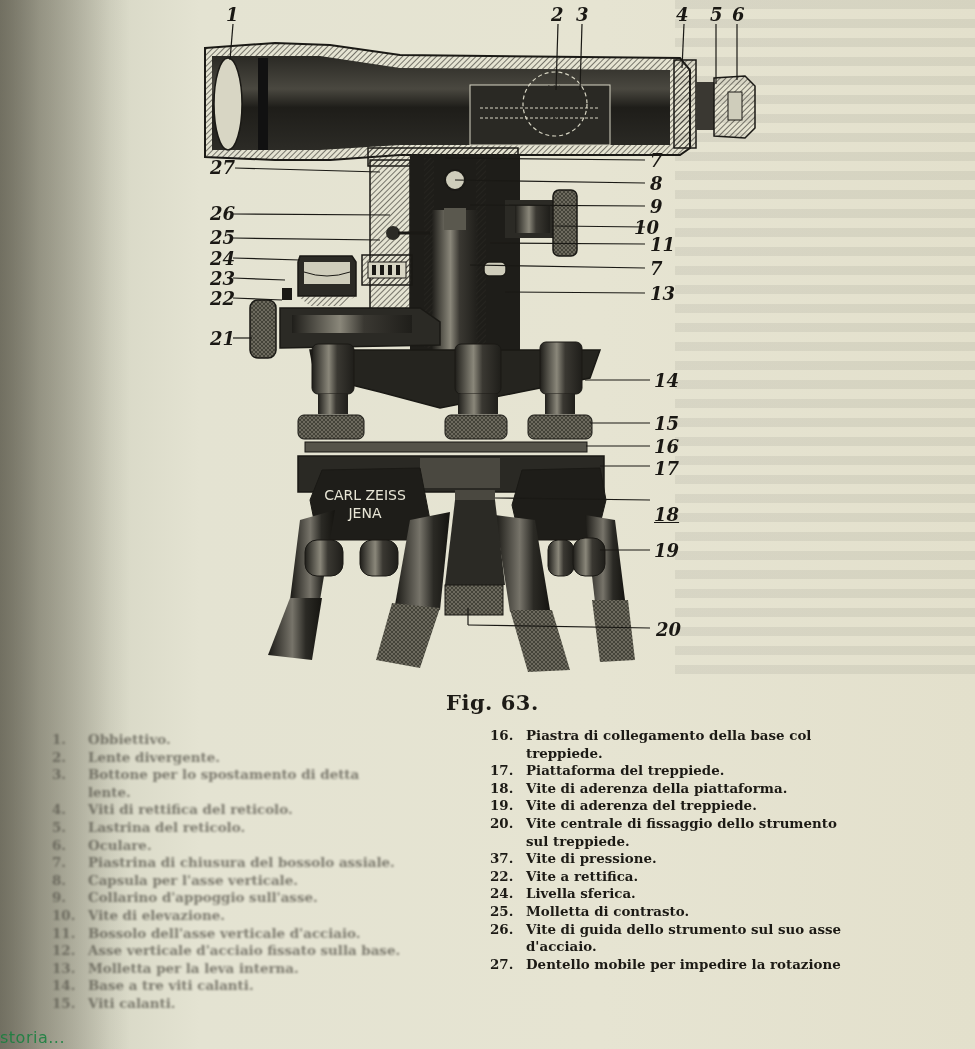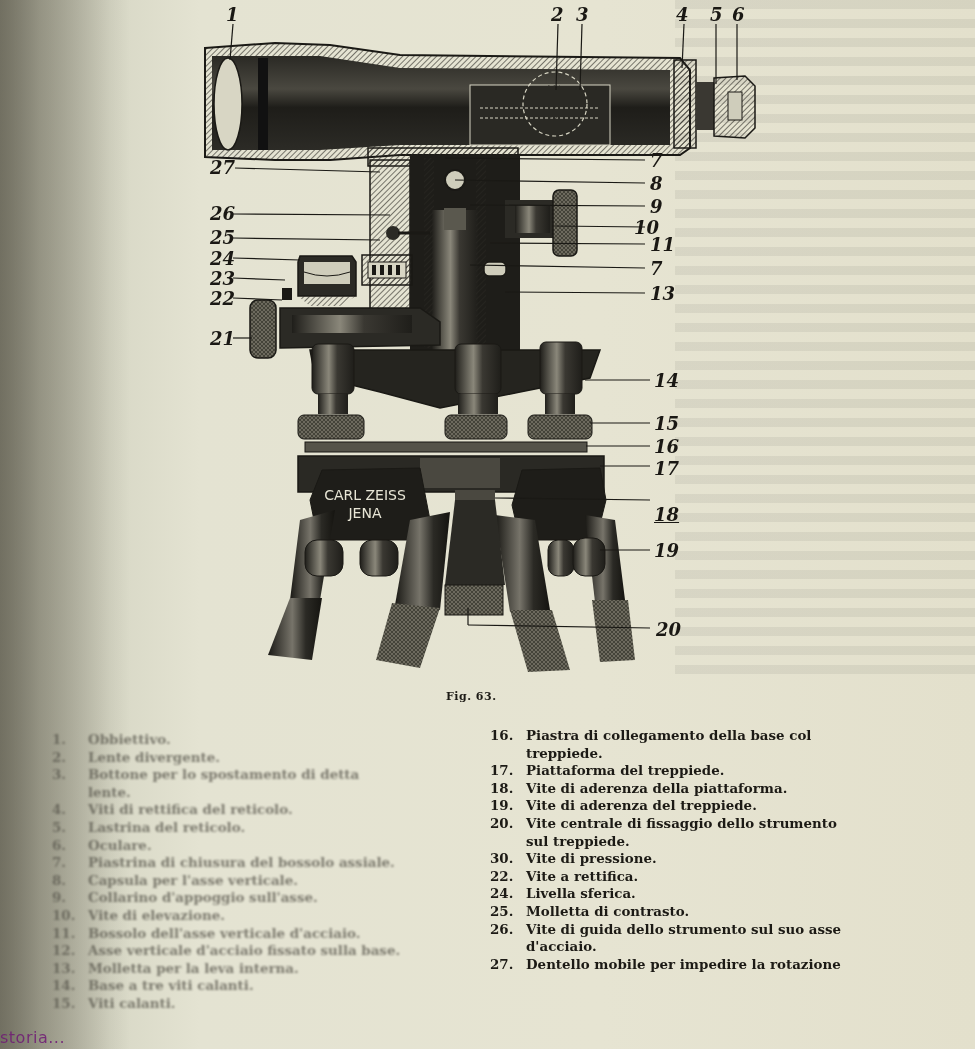--- a/index.html
+++ b/index.html
@@ -28,7 +28,7 @@
     font-size:18px; color:#1a1814; line-height:1;
   }
   .fig-caption {
-    position:absolute; left:446px; top:690px; font-size:11px; font-weight:bold; letter-spacing:0.5px;
+    position:absolute; left:446px; top:690px; font-size:21px; font-weight:bold; letter-spacing:0.5px;
   }
   
   .legend-col { position:absolute; font-size:13.4px; line-height:17.6px; }

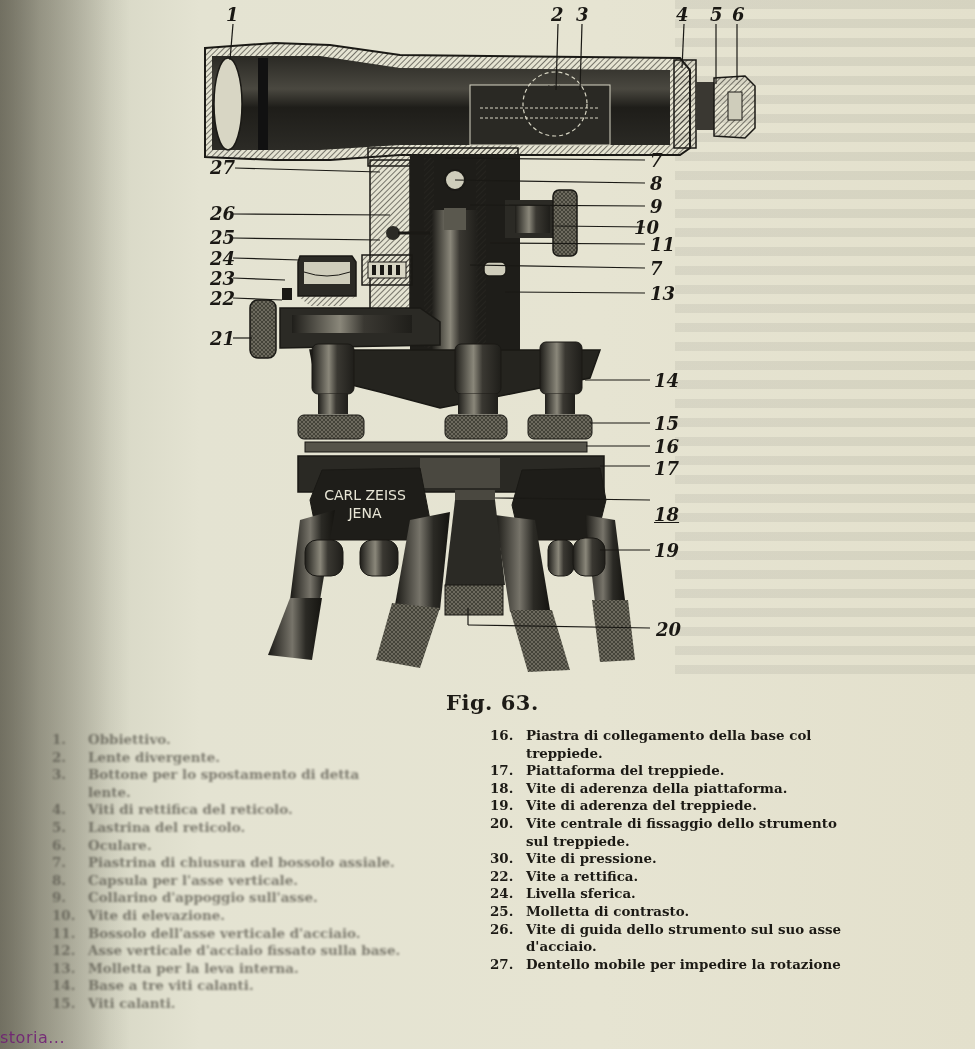--- a/index.html
+++ b/index.html
@@ -331,7 +331,7 @@
       <span class="txt">sul treppiede.</span>
     </div>
     <div class="item">
-      <span class="num">30.</span>
+      <span class="num">37.</span>
       <span class="txt">Vite di pressione.</span>
     </div>
     <div class="item">

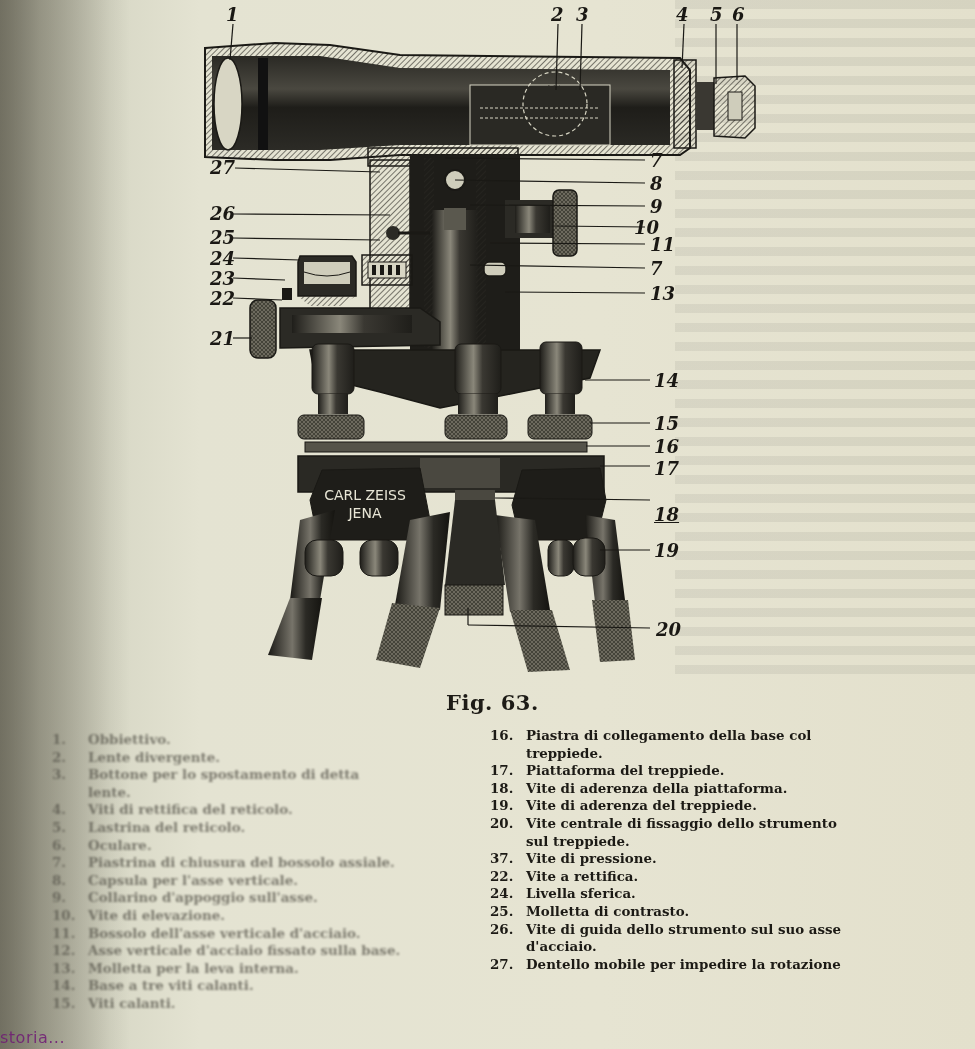--- a/index.html
+++ b/index.html
@@ -39,7 +39,7 @@
   .legend-right { left:490px; top:727px; width:410px; font-weight:bold; color:#1c1a15; }
   .watermark {
     position:absolute; left:0; top:1028px; font-family:"DejaVu Sans", sans-serif; font-size:16px;
-    color:#701a75; opacity:0.85; letter-spacing:0.5px;
+    color:#15803d; opacity:0.85; letter-spacing:0.5px;
   }
 </style>
 </head>

